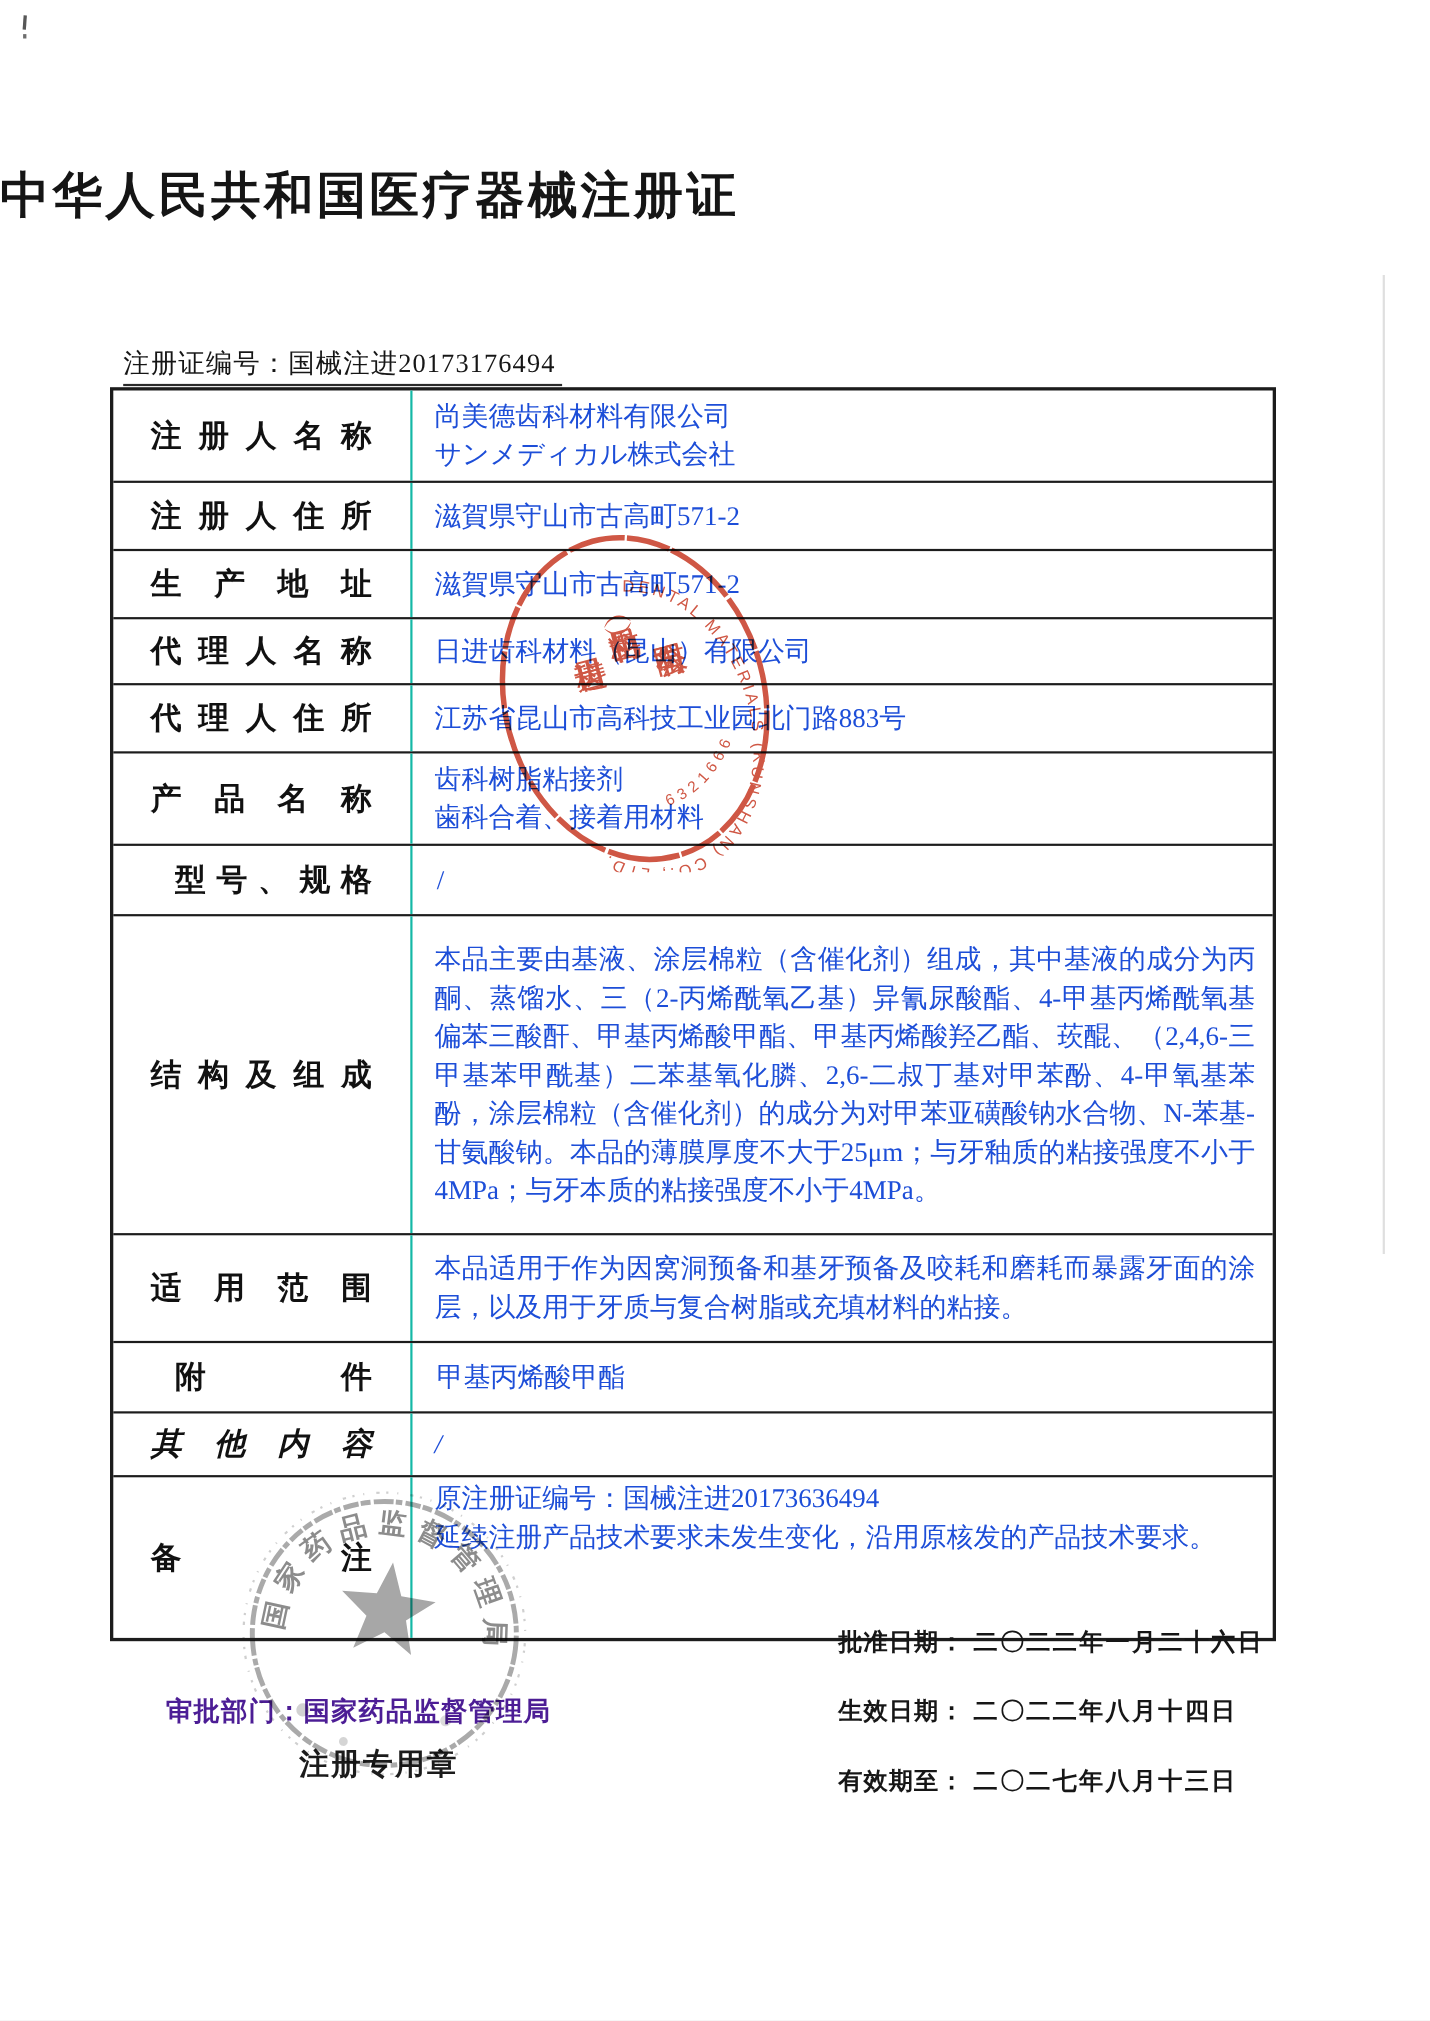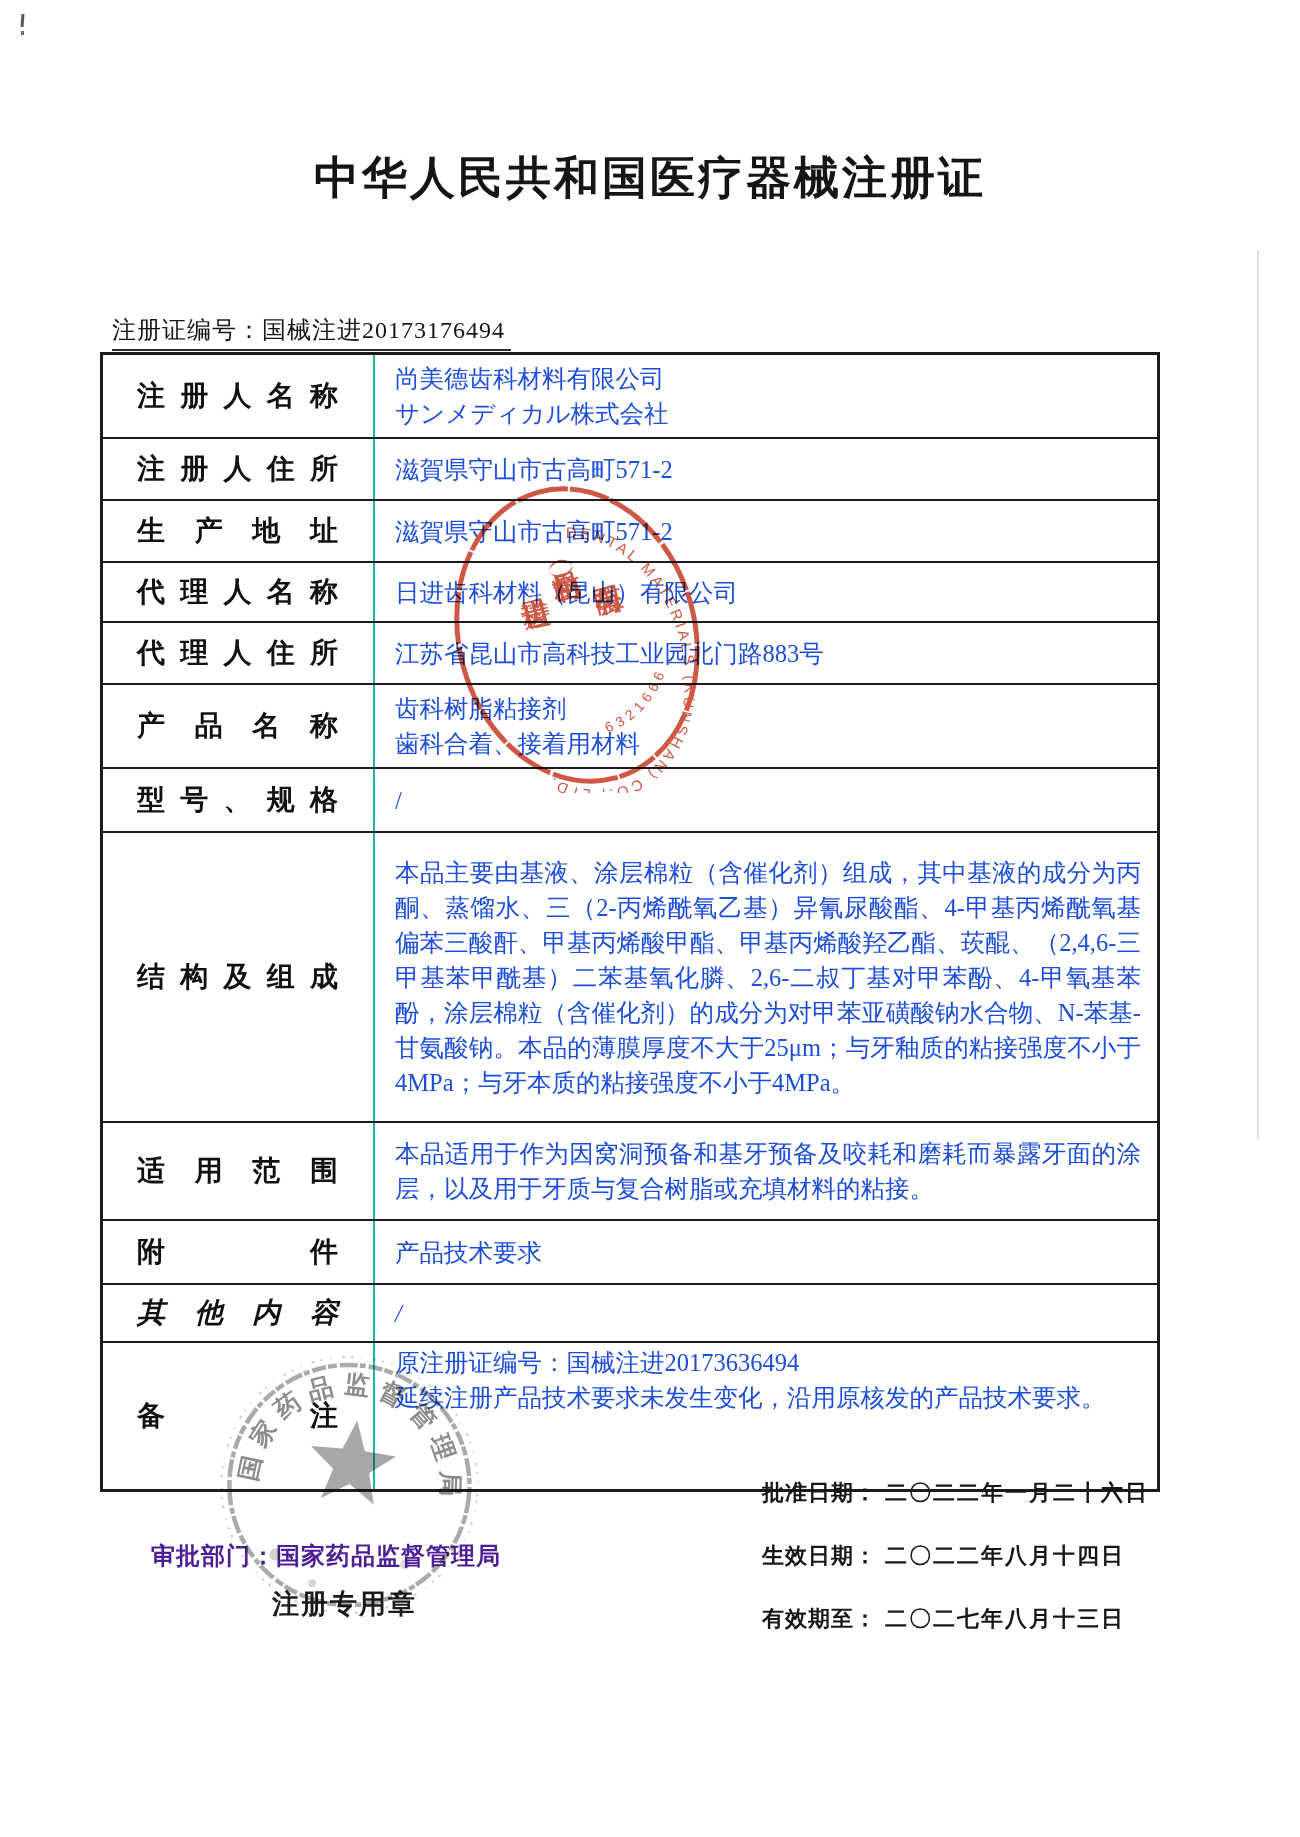--- a/index.html
+++ b/index.html
@@ -14,7 +14,7 @@
   .artifact-edge-line{position:absolute;left:1257px;top:250px;width:2px;height:890px;background:#d7d7d7;opacity:.8;}
 
   .title{
-    position:absolute;top:148px;left:0;width:100%;text-align:center;
+    position:absolute;top:148px;left:0;width:100%;
     font-size:45px;font-weight:700;letter-spacing:3px;color:#151515;
   }
   .reg-line{

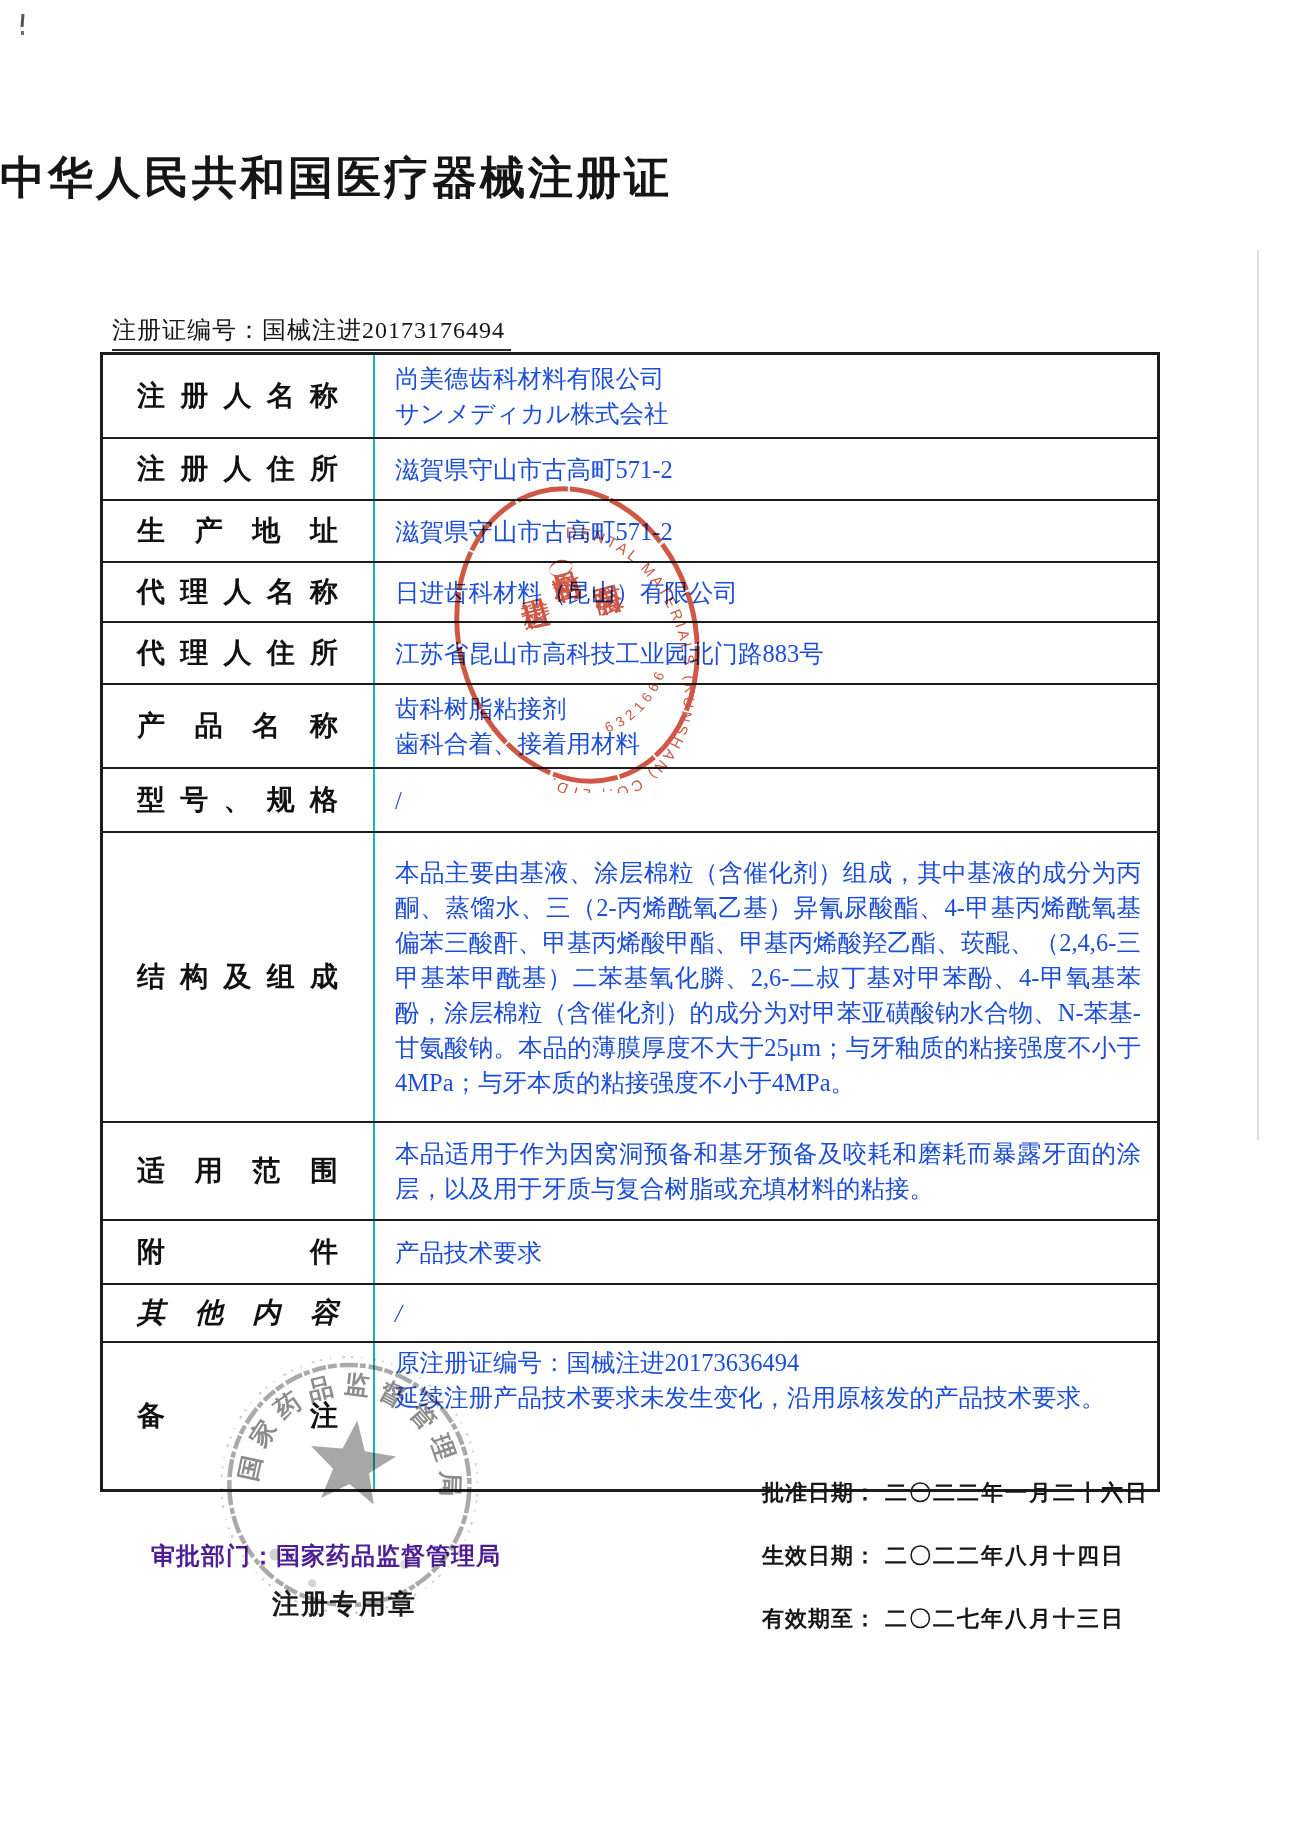--- a/index.html
+++ b/index.html
@@ -44,7 +44,7 @@
   .value-cell.justify{text-align:justify;}
   .value-cell.top{align-items:flex-start;padding-top:2px;}
   .h70{min-height:70px;} .h60{min-height:60px;} .h58{min-height:58px;}
-  .h74{min-height:74px;} .h62{min-height:62px;} .h288{min-height:288px;}
+  .h74{min-height:74px;} .h62{min-height:62px;padding-left:22px;} .h288{min-height:288px;}
   .h96{min-height:96px;} .h56{min-height:56px;font-style:italic;} .h146{min-height:146px;}
 
   .footer-approval{

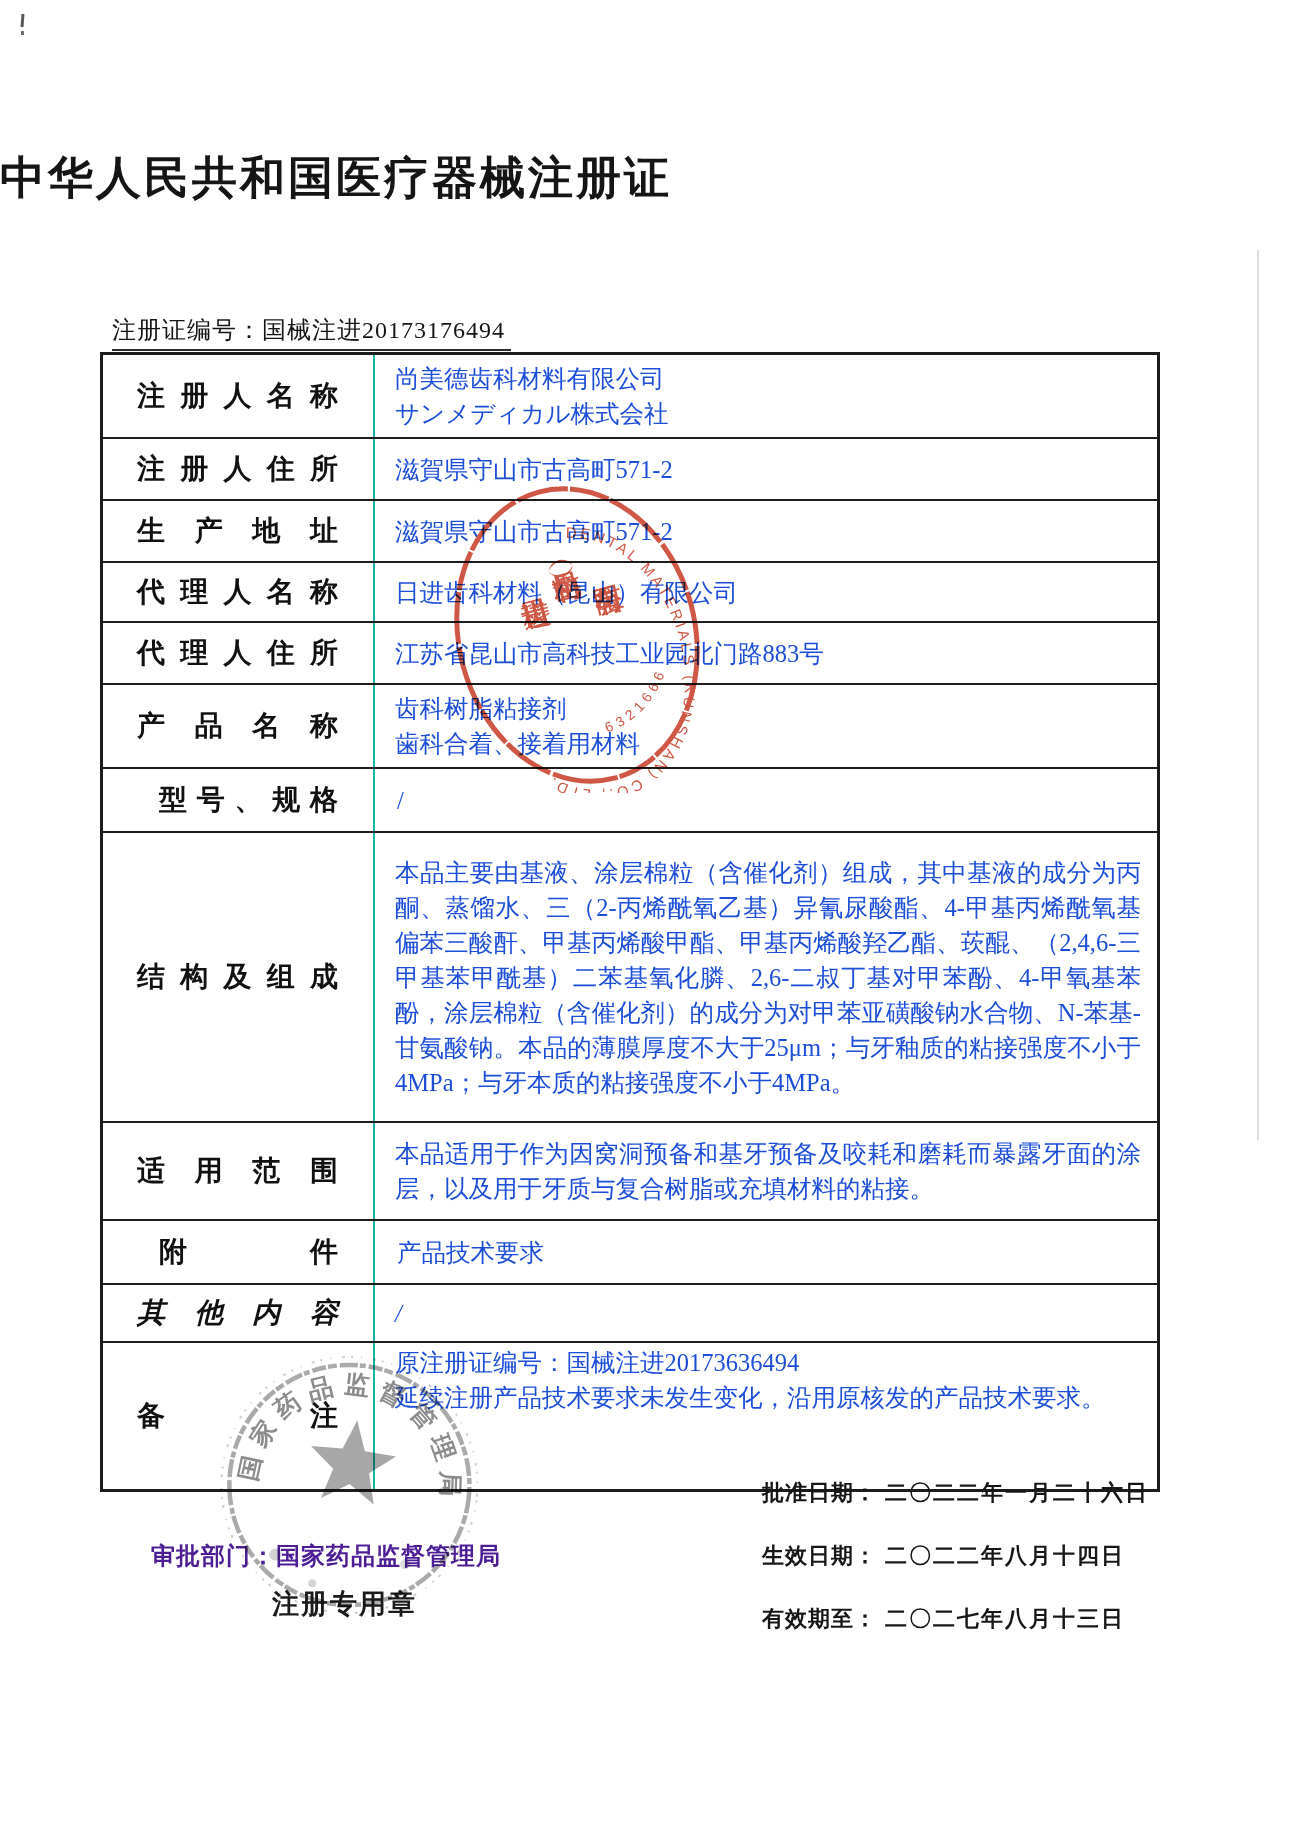--- a/index.html
+++ b/index.html
@@ -137,7 +137,7 @@
       <div class="label-cell h62">
           <span>附件</span>
         </div>
-      <div class="value-cell h62">产品技术要求</div>
+      <div class="value-cell h62">甲基丙烯酸甲酯</div>
     </div>
     <div class="row">
       <div class="label-cell h56">

